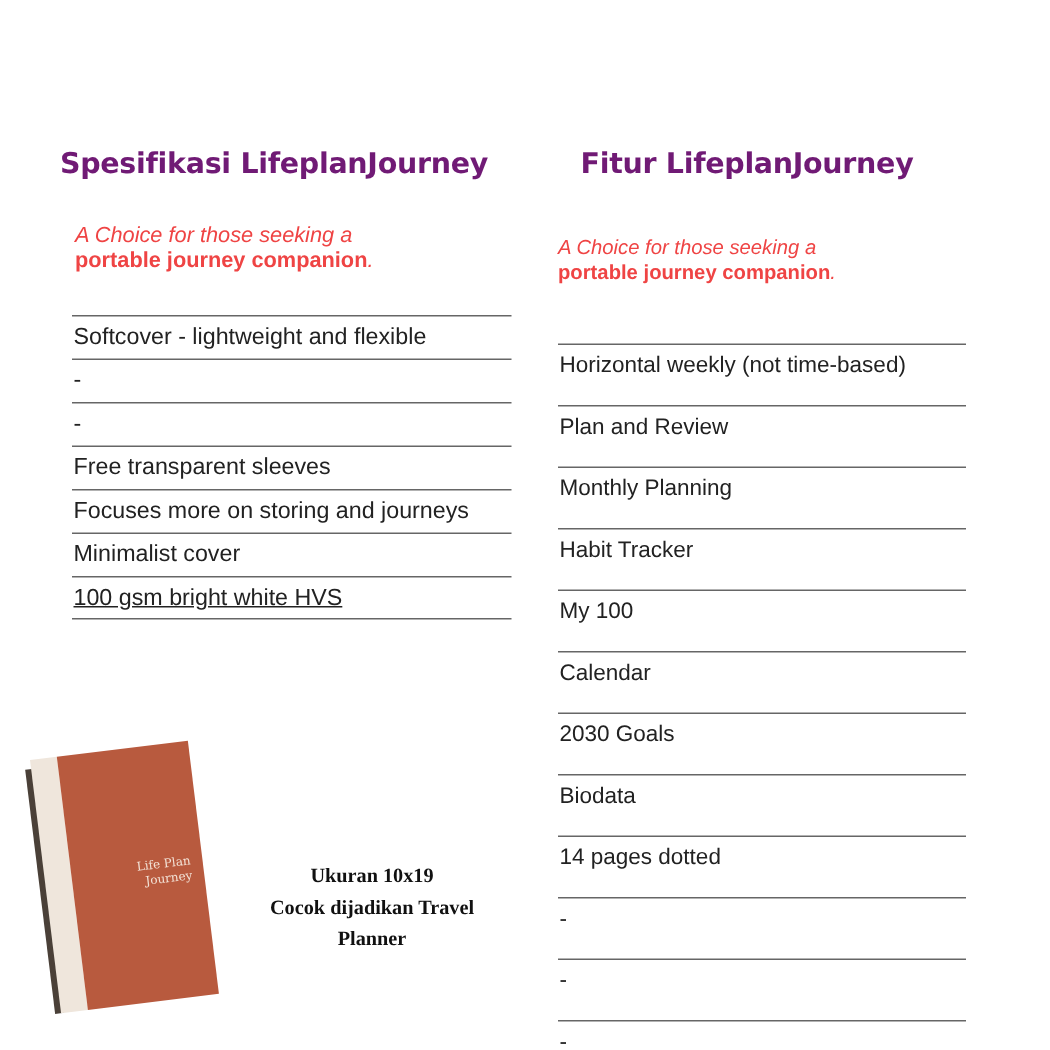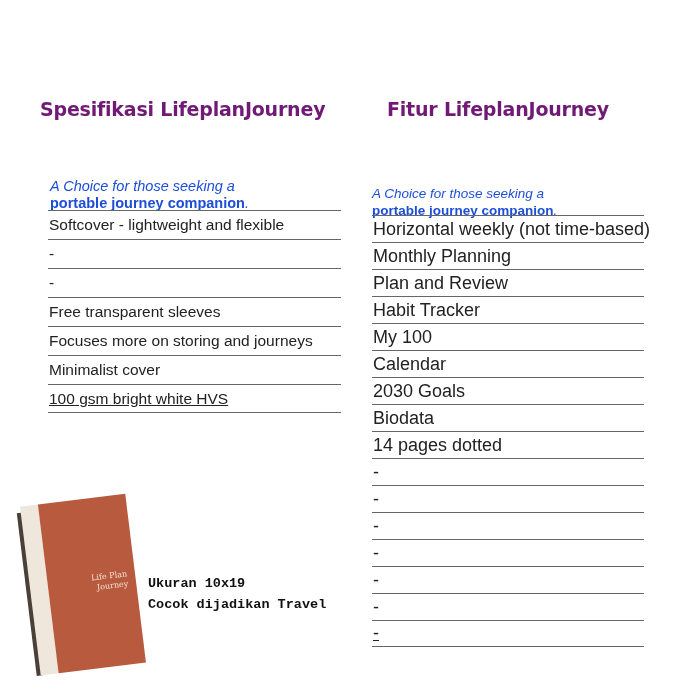--- a/index.html
+++ b/index.html
@@ -10,7 +10,7 @@
   #left-title { left: 40px; top: 98px; }
   #right-title { left: 387px; top: 98px; }
 
-  .tagline { position: absolute; font-size: 14.5px; line-height: 17px; color: #1d4ed8; margin-top: 29px; }
+  .tagline { position: absolute; font-size: 14.5px; line-height: 17px; color: #ef4444; }
   .tagline .l1 { font-style: italic; display: block; }
   .tagline .l2 { font-weight: bold; }
   #left-tagline { left: 50px; top: 149px; }

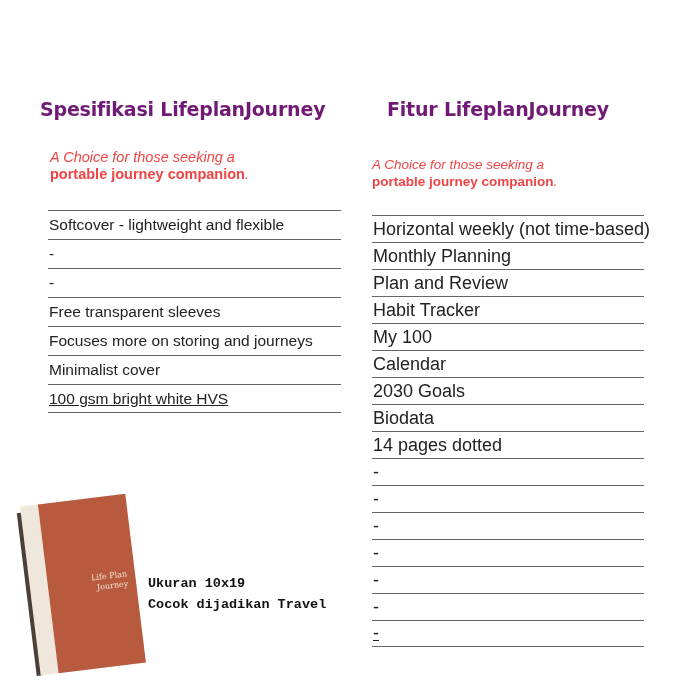--- a/index.html
+++ b/index.html
@@ -22,7 +22,7 @@
   #left-list { left: 48px; top: 210px; width: 293px; }
   #left-list li { height: 29px; font-size: 15.5px; }
   #right-list { left: 372px; top: 215px; width: 272px; }
-  #right-list li { height: 27px; font-size: 18px; }
+  #right-list li { height: 27px; font-size: 15px; margin-top: 14px; }
 
   .book { position: absolute; left: 30px; top: 500px; width: 100px; height: 170px; transform: rotate(-7deg); transform-origin: center; }
   .book .edge { position: absolute; left: -4px; top: 6px; width: 6px; height: 164px; background: #4a4038; }

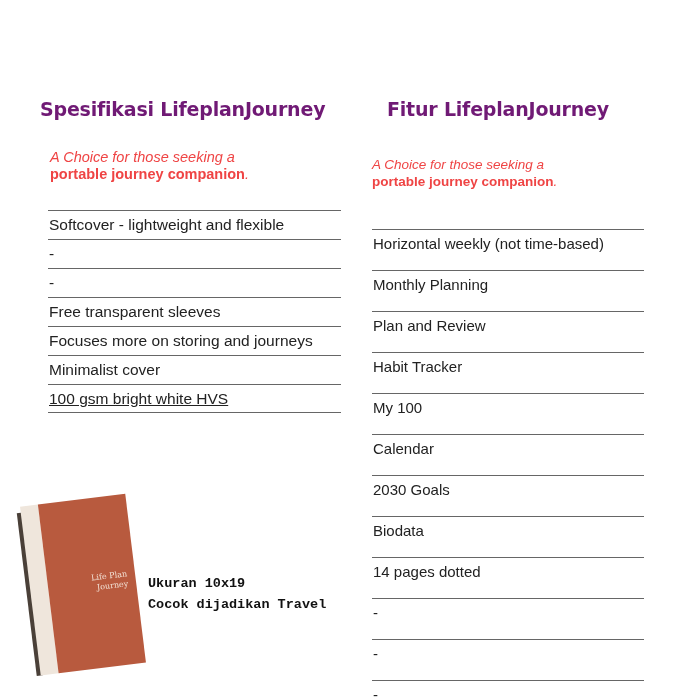--- a/index.html
+++ b/index.html
@@ -57,8 +57,8 @@
 </div>
 <ul id="right-list" class="list">
   <li>Horizontal weekly (not time-based)</li>
+  <li>Plan and Review</li>
   <li>Monthly Planning</li>
-  <li>Plan and Review</li>
   <li>Habit Tracker</li>
   <li>My 100</li>
   <li>Calendar</li>

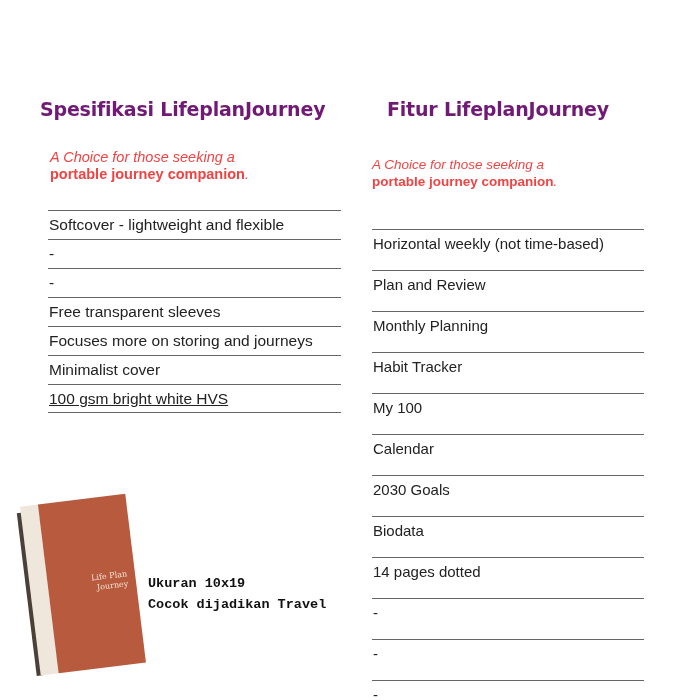--- a/index.html
+++ b/index.html
@@ -30,7 +30,7 @@
   .book .cover { position: absolute; left: 18px; top: 0; width: 88px; height: 170px; background: #b85a3e; }
   .book .cover-title { position: absolute; right: 8px; top: 75px; font-family: "DejaVu Serif", serif; color: #f3e2d6; font-size: 8px; line-height: 10px; text-align: right; }
 
-  .caption { position: absolute; left: 148px; top: 573px; width: 200px; text-align: left; font-family: Liberation Mono, monospace; font-weight: bold; font-size: 13.5px; line-height: 21px; color: #111; }
+  .caption { position: absolute; left: 148px; top: 573px; width: 200px; text-align: center; font-family: Liberation Serif, serif; font-weight: bold; font-size: 13.5px; line-height: 21px; color: #111; }
 </style>
 </head>
 <body>

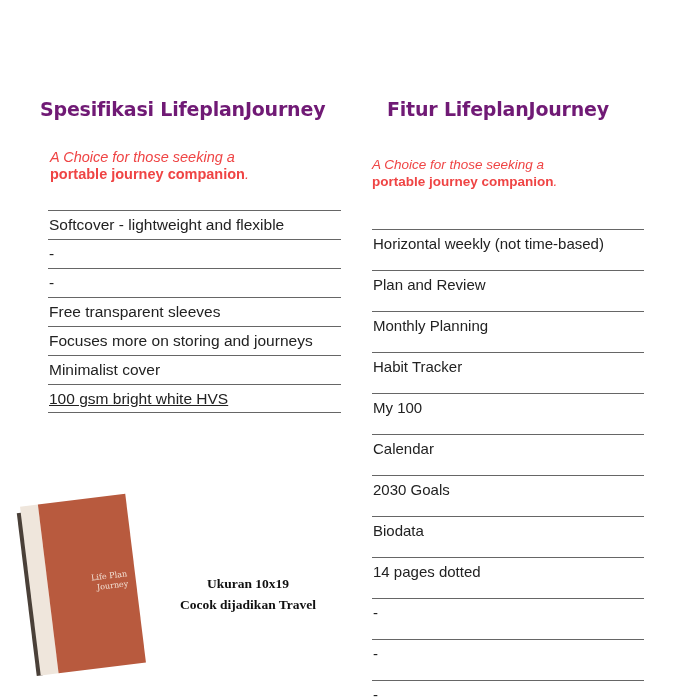--- a/index.html
+++ b/index.html
@@ -88,6 +88,7 @@
 <div class="caption">
   <div>Ukuran 10x19</div>
   <div>Cocok dijadikan Travel</div>
+  <div>Planner</div>
 </div>
 
 </body></html>

